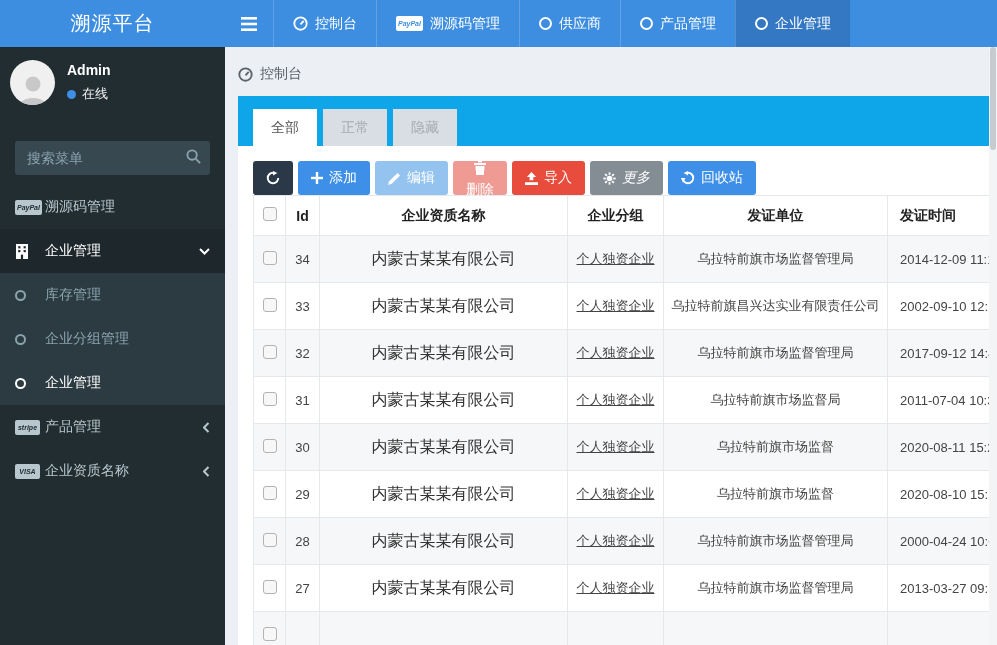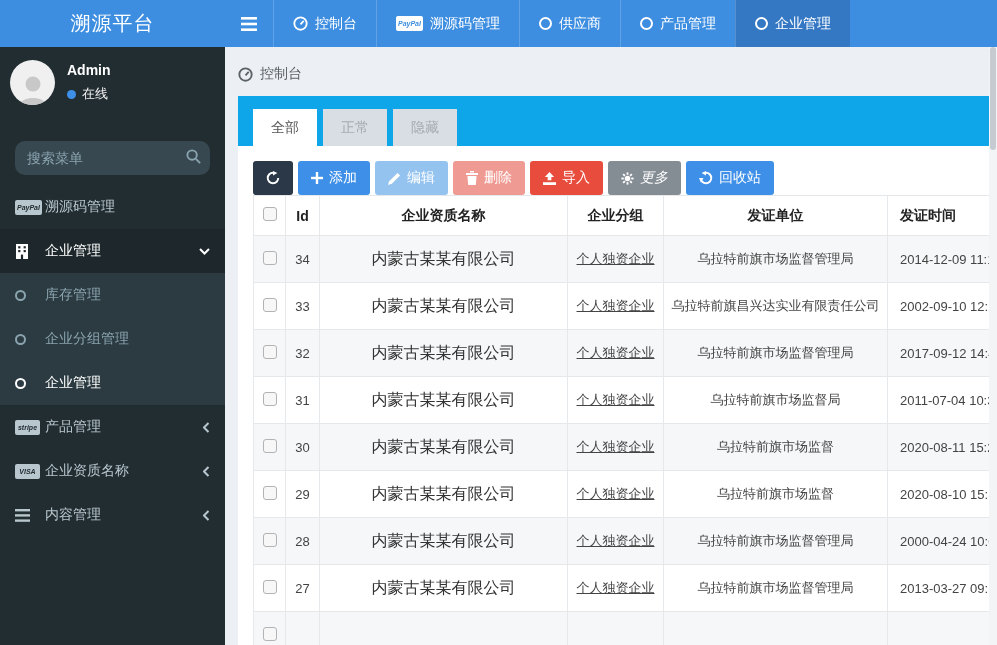--- a/index.html
+++ b/index.html
@@ -35,7 +35,7 @@
   .status-dot { width:9px; height:9px; border-radius:50%; background:#3d8fe8; }
 
   .search-wrap { position:relative; margin:22px 15px 8px 15px; }
-  .search-input { width:100%; height:34px; background:#374850; border:none; border-radius:10px;
+  .search-input { width:100%; height:34px; background:#374850; border:none; border-radius:3px;
                   padding:0 32px 0 12px; color:#fff; font-size:14px; outline:none;
                   font-family:"Liberation Sans","DejaVu Sans",sans-serif; }
   .search-input::placeholder { color:#8aa4af; }

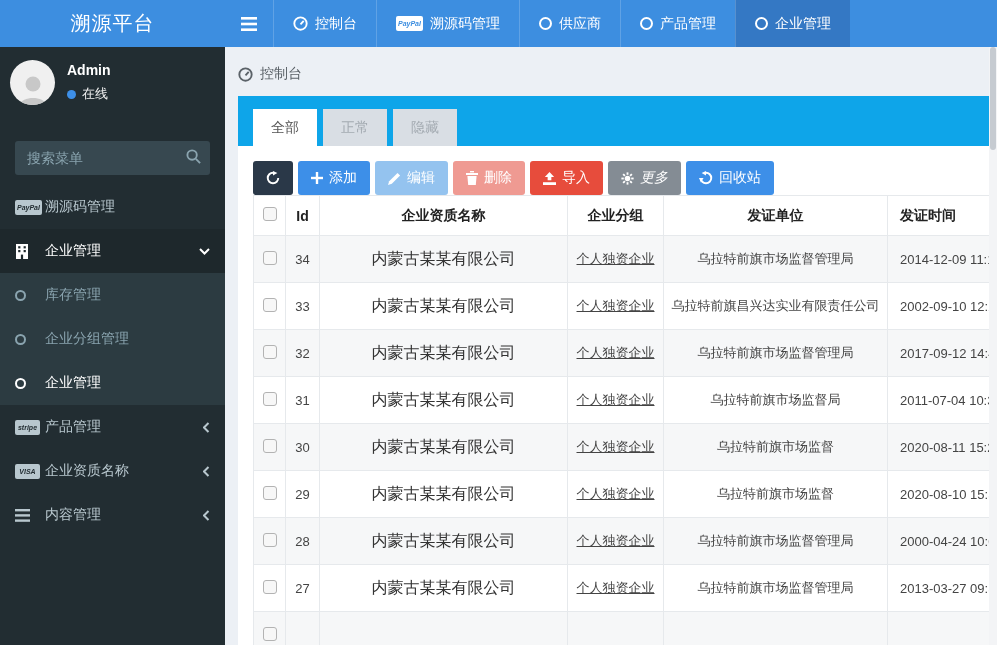--- a/index.html
+++ b/index.html
@@ -71,7 +71,7 @@
   .btn-refresh { background:#2a3848; width:40px; justify-content:center; padding:0; }
   .btn-add { background:#3d8fe8; }
   .btn-edit { background:#94c3ef; cursor:default; }
-  .btn-del { background:#ef9a92; cursor:default; }
+  .btn-del { background:#ef9a92; cursor:default;flex-direction:column; }
   .btn-import { background:#e74c3c; }
   .btn-more { background:#848c94;font-style:italic; }
   .btn-recycle { background:#3d8fe8; }

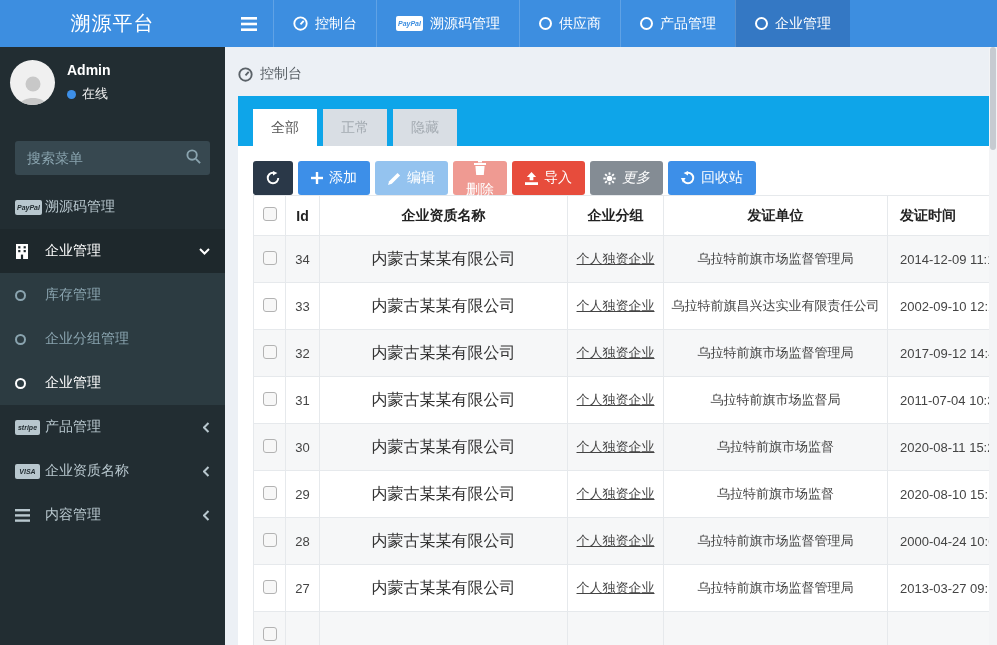--- a/index.html
+++ b/index.html
@@ -237,23 +237,6 @@
           </svg>
       </span>
     </li>
-    <li class="menu-item">
-      <span class="mi-icon">
-        <svg width="15" height="13" viewBox="0 0 15 13">
-            <g fill="currentColor">
-              <rect y="0" width="15" height="2.4"></rect>
-              <rect y="5.2" width="15" height="2.4"></rect>
-              <rect y="10.4" width="15" height="2.4"></rect>
-            </g>
-          </svg>
-      </span>
-      <span>内容管理</span>
-      <span class="chevron">
-        <svg width="7" height="11" viewBox="0 0 7 11">
-            <polyline points="5.5,1 1,5.5 5.5,10" fill="none" stroke="currentColor" stroke-width="2"></polyline>
-          </svg>
-      </span>
-    </li>
   </ul>
 </aside>
 

